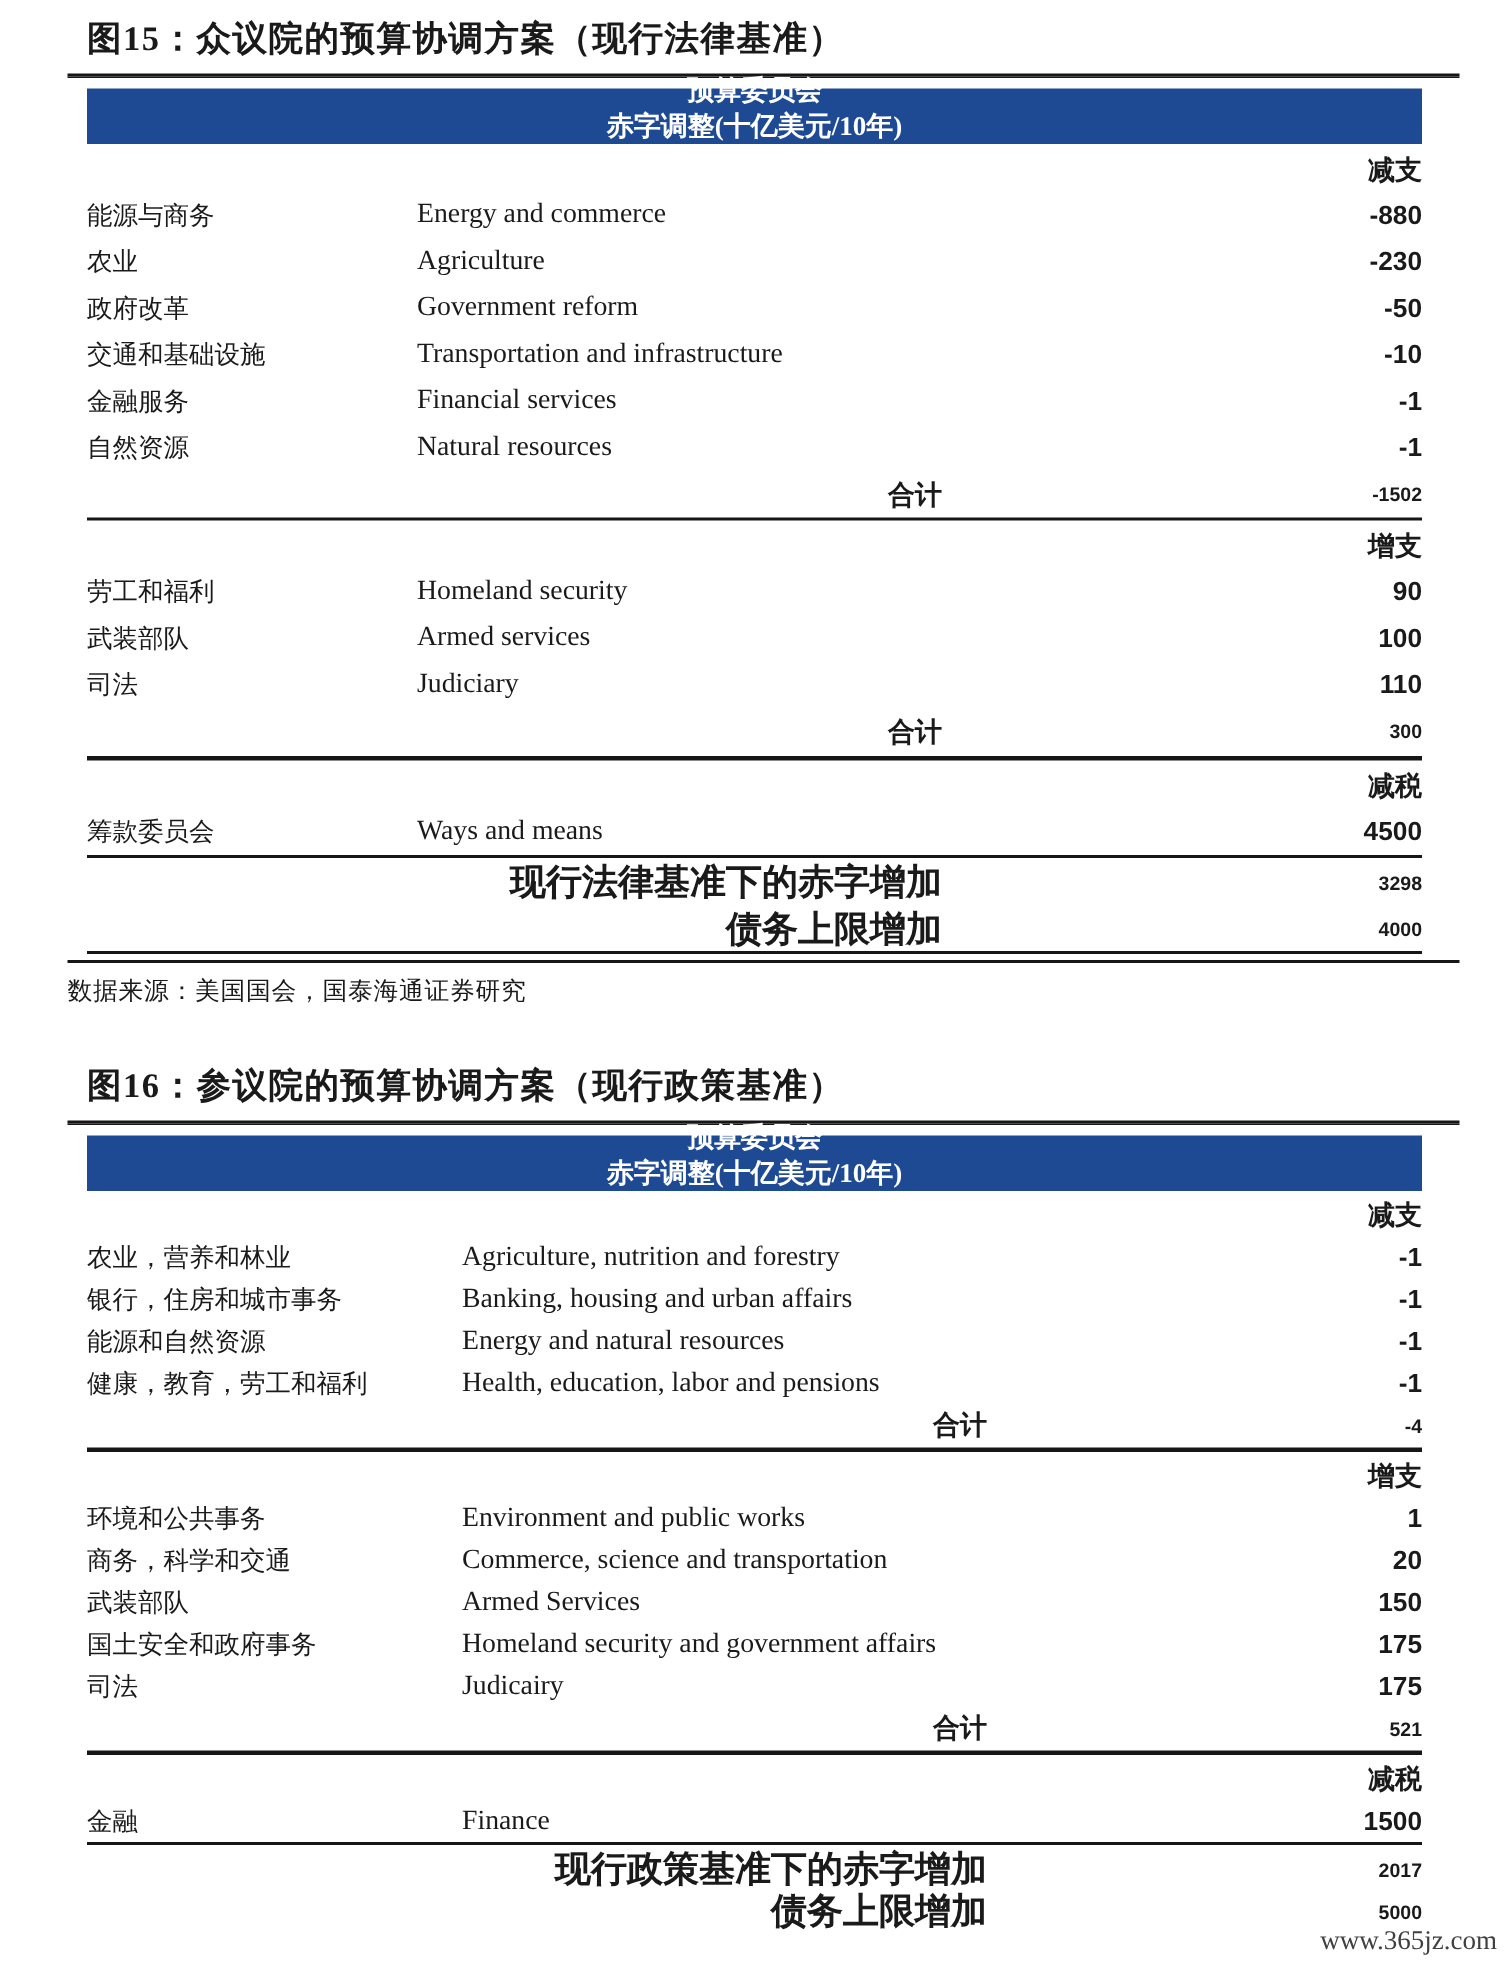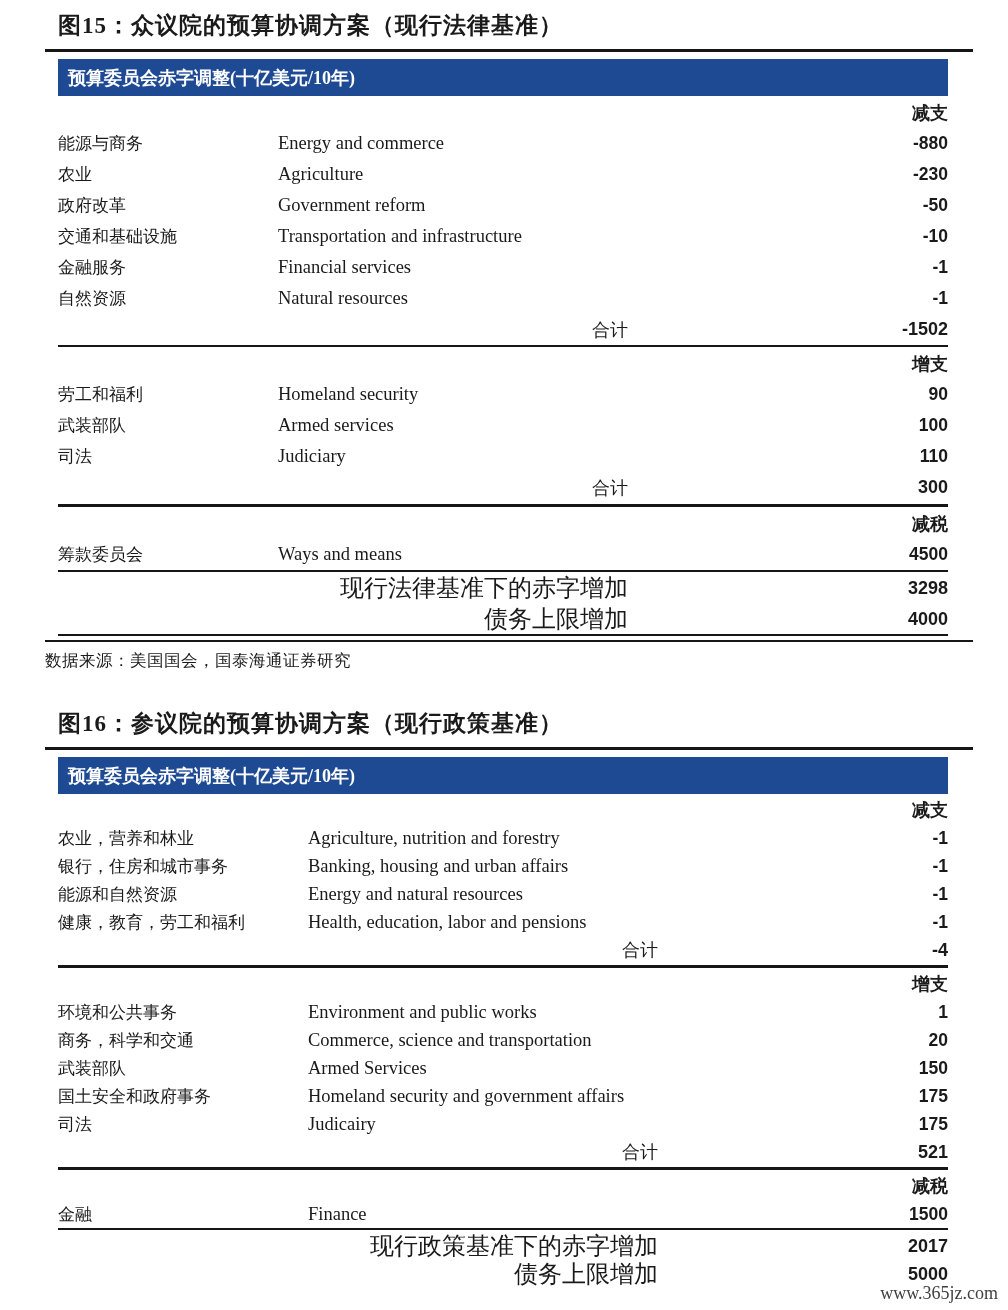--- a/index.html
+++ b/index.html
@@ -35,11 +35,12 @@
     color: #ffffff;
     height: 37px;
     display: flex;
-    justify-content: flex-start;
+    justify-content: flex-end;
     align-items: center;
     padding: 0 10px;
     font-size: 18px;
     font-weight: 700;
+    flex-direction: column;
   }
 
   .section-label {

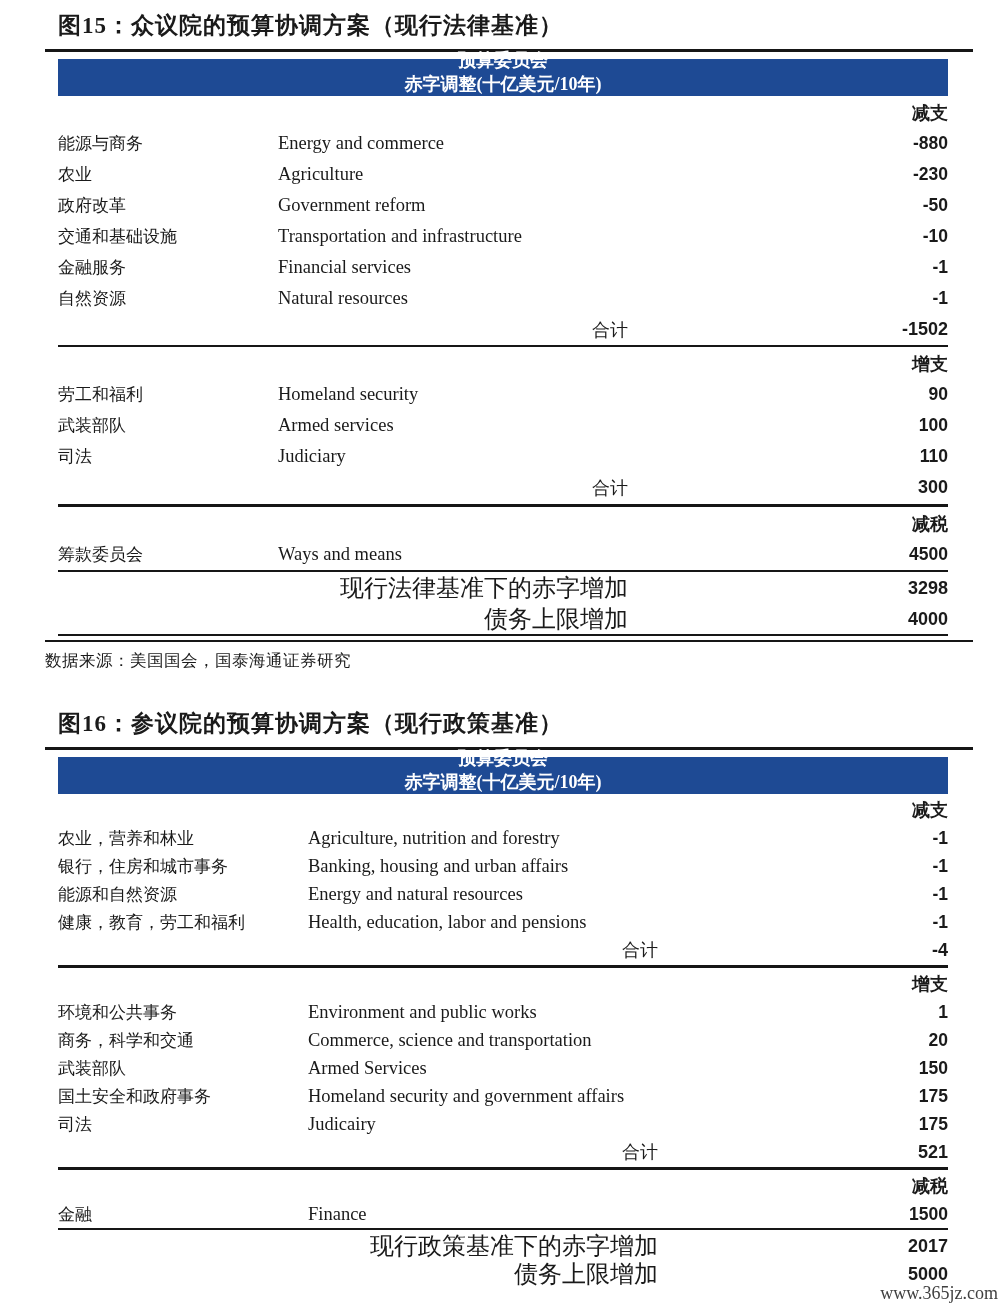--- a/index.html
+++ b/index.html
@@ -77,7 +77,7 @@
   .f16 .subtotal-row, .f16 .total-row { height: 28px; }
   .st-label {
     text-align: right;
-    font-weight: 400;
+    font-weight: 700;
     font-size: 18px;
     padding-right: 210px;
   }

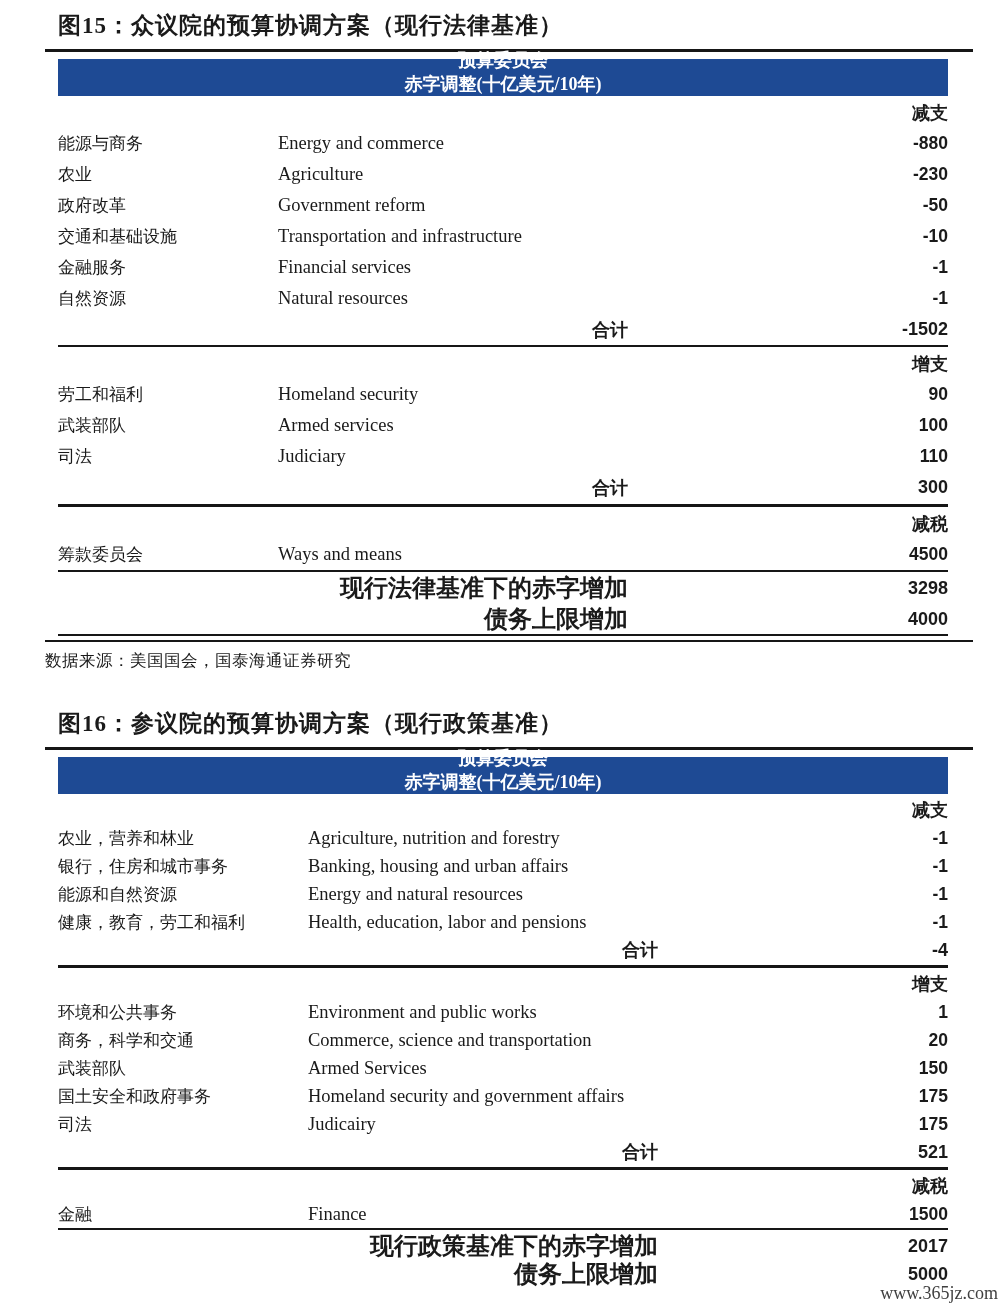--- a/index.html
+++ b/index.html
@@ -83,7 +83,7 @@
   }
   .f16 .st-label { padding-right: 180px; }
   .total-row .st-label { font-size: 24px; }
-  .subtotal-row .val, .total-row .val { font-size: 18px; }
+  .subtotal-row .val, .total-row .val { font-size: 13px; }
 
   .rule-med   { border-top: 2px solid #161616; }
   .rule-thick { border-top: 3px solid #161616; margin-top: 1px; }

